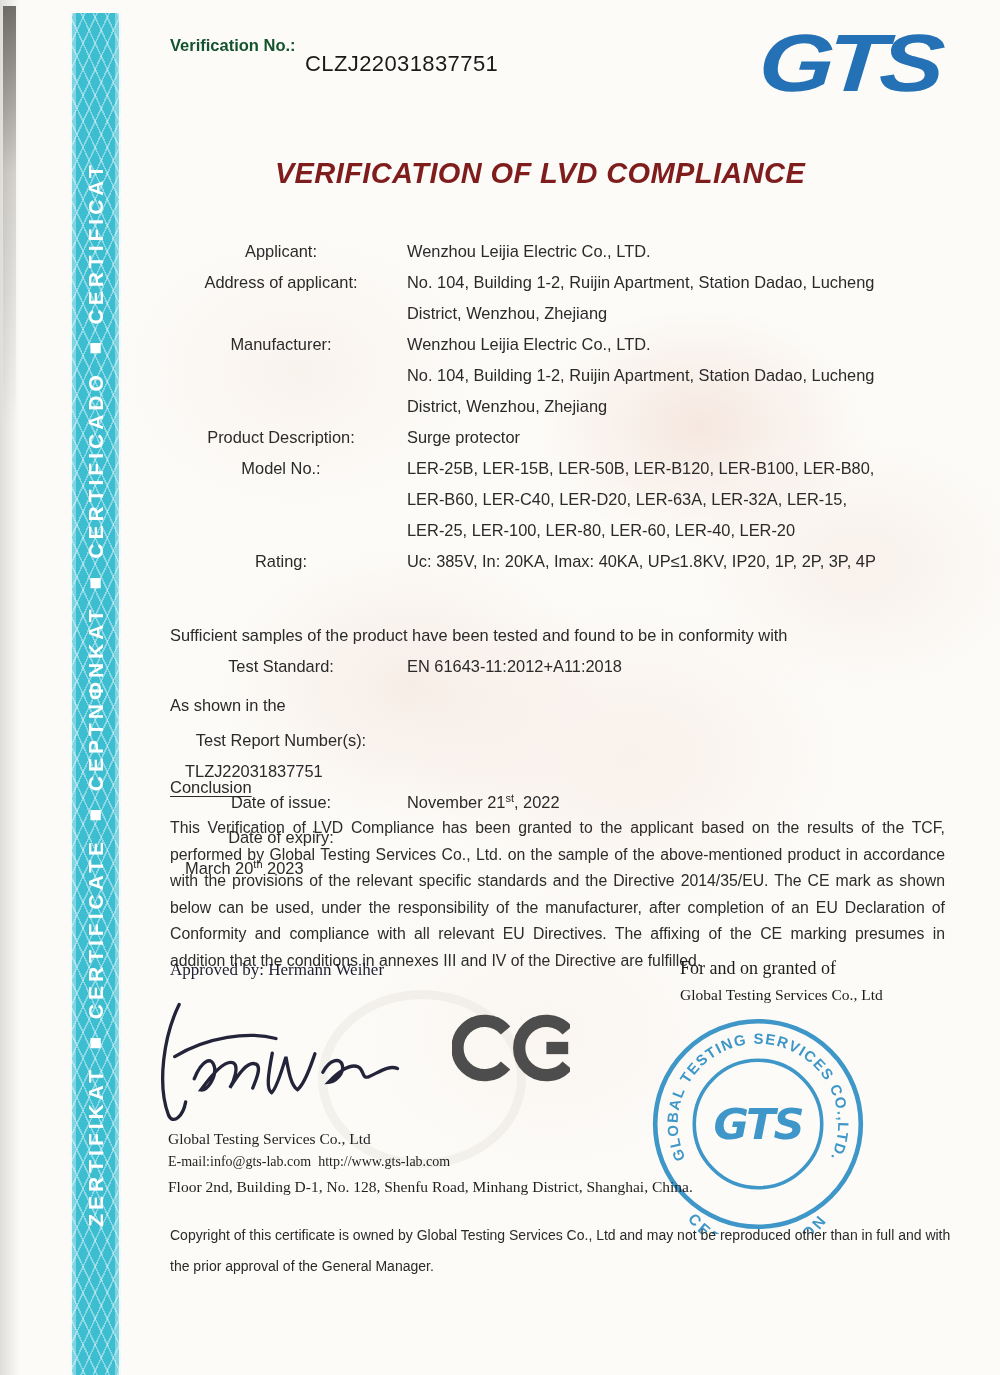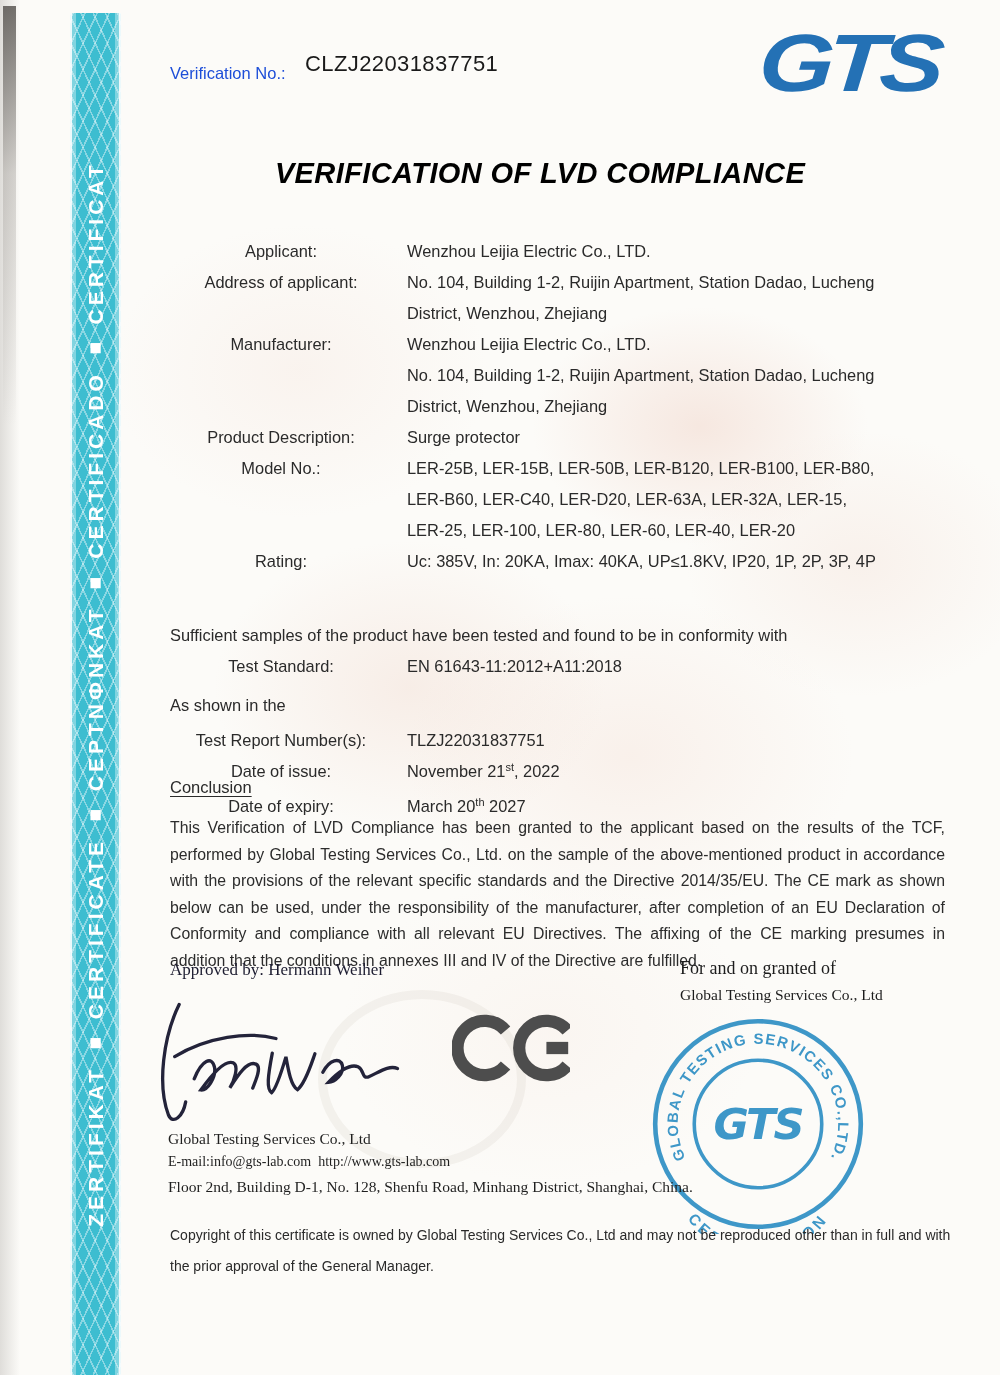--- a/index.html
+++ b/index.html
@@ -33,7 +33,7 @@
     font-size:21px;letter-spacing:4px;font-family:"Liberation Sans",sans-serif;}
 
   
-  .verif-label{position:absolute;left:170px;top:64px;font-size:16.5px;color:#1d4ed8;}
+  .verif-label{position:absolute;left:170px;top:36px;font-size:16.5px;color:#14532d;font-weight:bold;}
   .verif-value{position:absolute;left:305px;top:51px;font-size:22px;color:#1a1a1a;letter-spacing:.4px;}
   .gts-logo{position:absolute;left:762px;top:22px;font-size:97px;font-weight:bold;font-style:italic;
     color:#2471b5;letter-spacing:-7px;transform:skewX(-4deg) scaleY(.84);transform-origin:left top;line-height:1;}

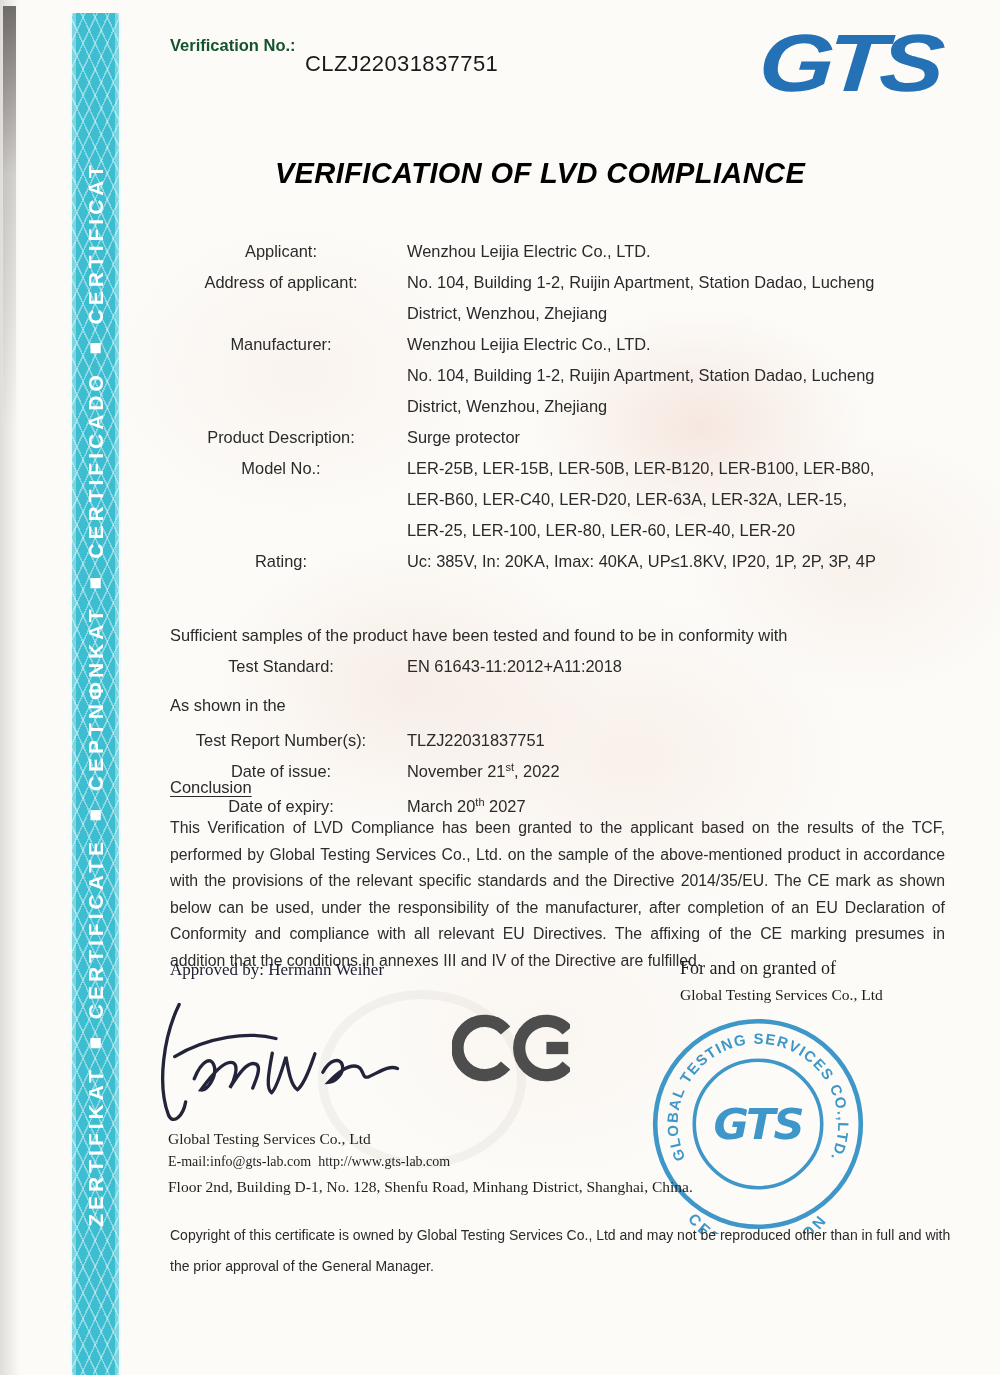--- a/index.html
+++ b/index.html
@@ -39,7 +39,7 @@
     color:#2471b5;letter-spacing:-7px;transform:skewX(-4deg) scaleY(.84);transform-origin:left top;line-height:1;}
 
   .title{position:absolute;left:150px;top:157px;width:780px;text-align:center;
-    font-size:29px;font-weight:bold;font-style:italic;color:#000000;letter-spacing:.4px;}
+    font-size:29px;font-weight:bold;font-style:italic;color:#7f1d1d;letter-spacing:.4px;}
 
   
   .info{position:absolute;left:170px;top:236px;width:775px;font-size:16.4px;color:#2a2a2a;}

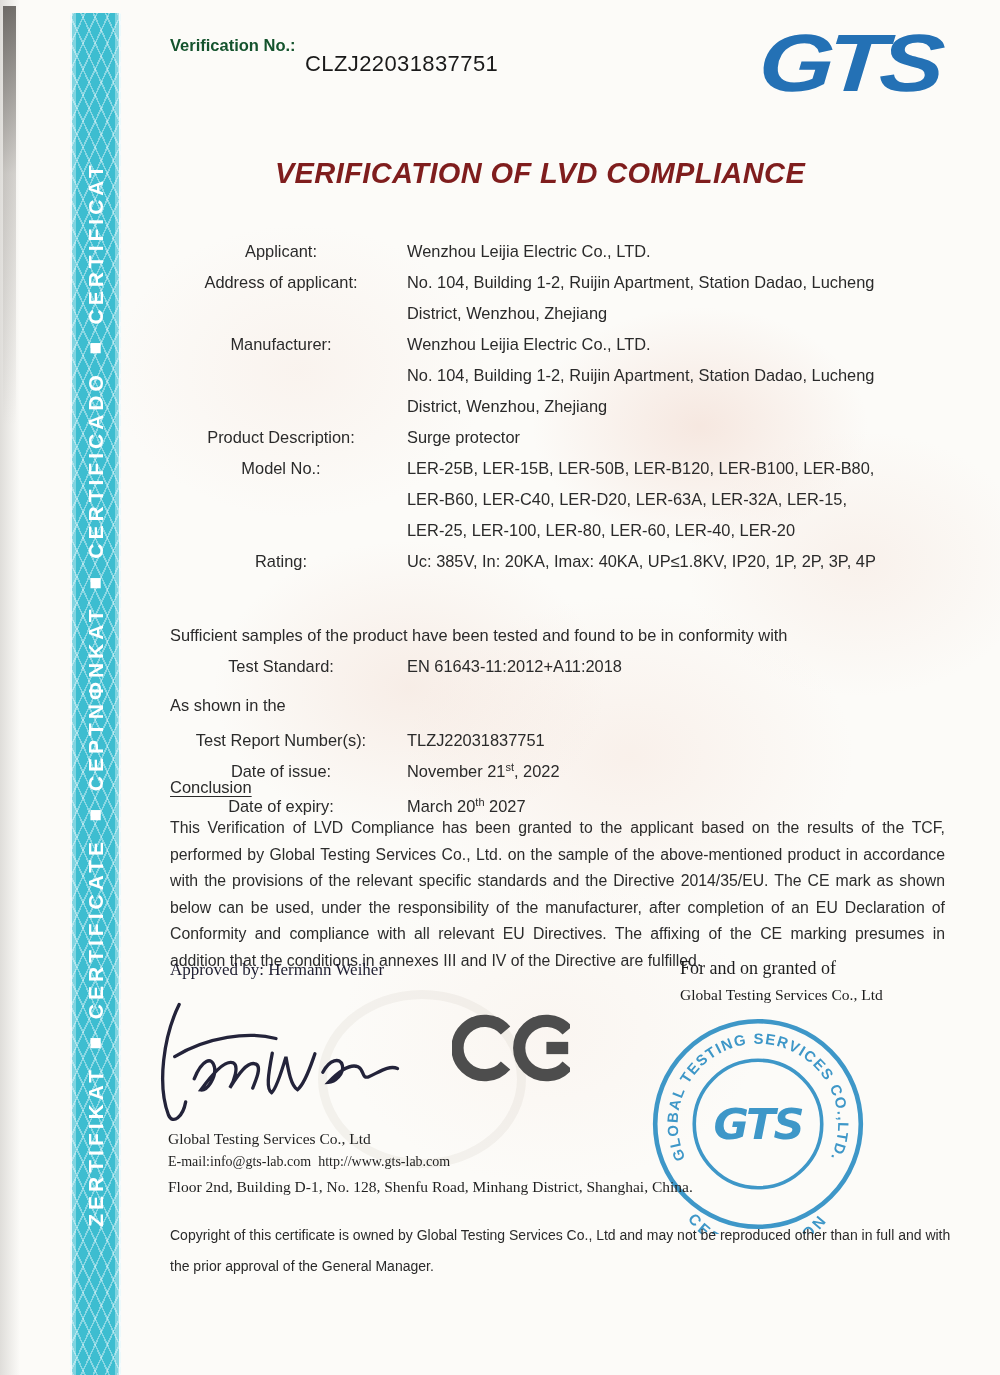--- a/index.html
+++ b/index.html
@@ -50,7 +50,7 @@
   .fvalue sup{font-size:11px;line-height:0;}
   .full-line{line-height:31px;margin-top:43px;}
   .gap-top{margin-top:8px;}
-  .gap-top-sm{margin-top:4px;}
+  .gap-top-sm{margin-top:4px;flex-direction:column;}
 
   
   .conclusion-head{position:absolute;left:170px;top:778px;font-size:16.5px;color:#2a2a2a;

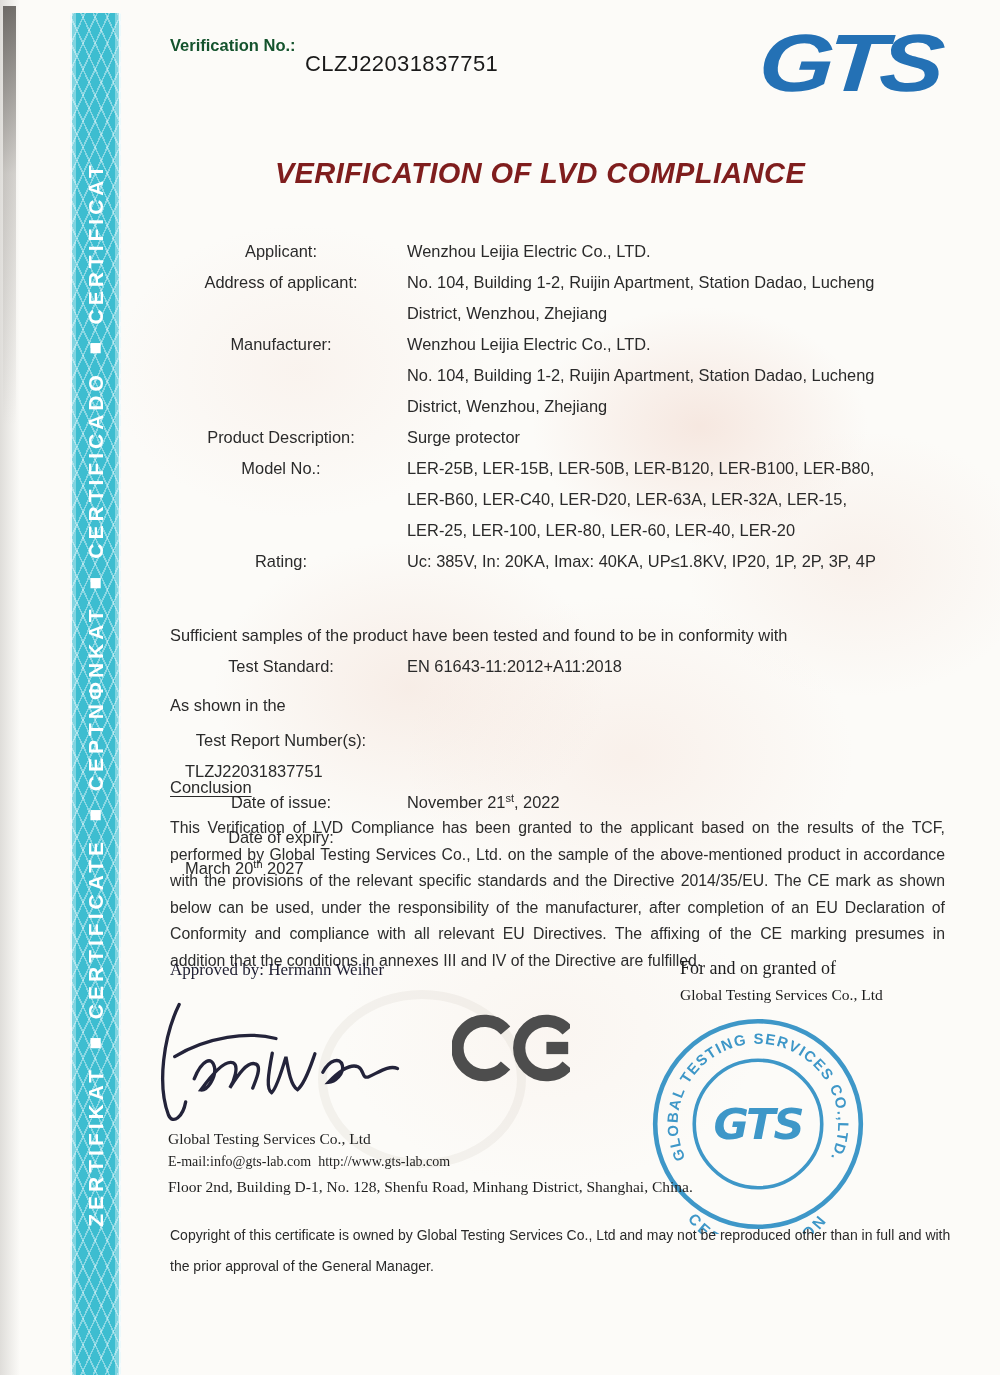--- a/index.html
+++ b/index.html
@@ -158,7 +158,7 @@
       <div class="info-row gap-top-sm">
         <div class="flabel">Date of expiry:</div>
         <div class="fvalue">
-          <div class="vline"><span>March 20</span><sup>th</sup><span> 2027</span></div>
+          <div class="vline"><span>March 20</span><sup>th</sup><span> 2023</span></div>
         </div>
       </div>
     </div>

